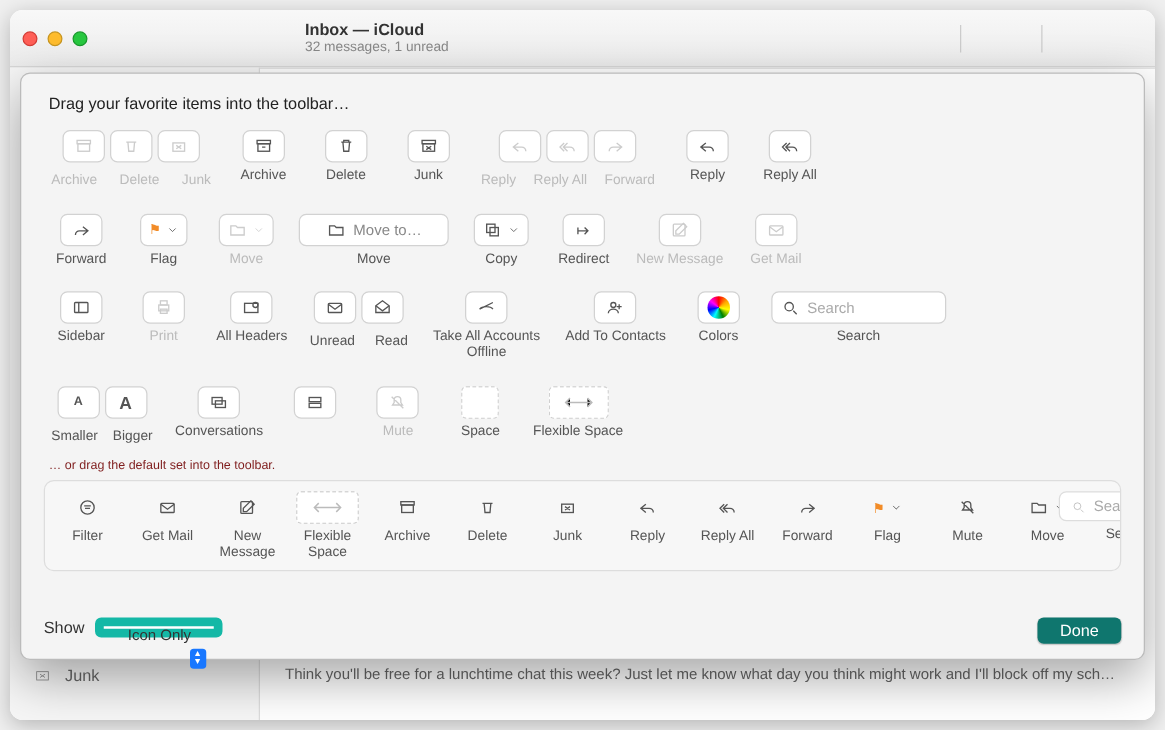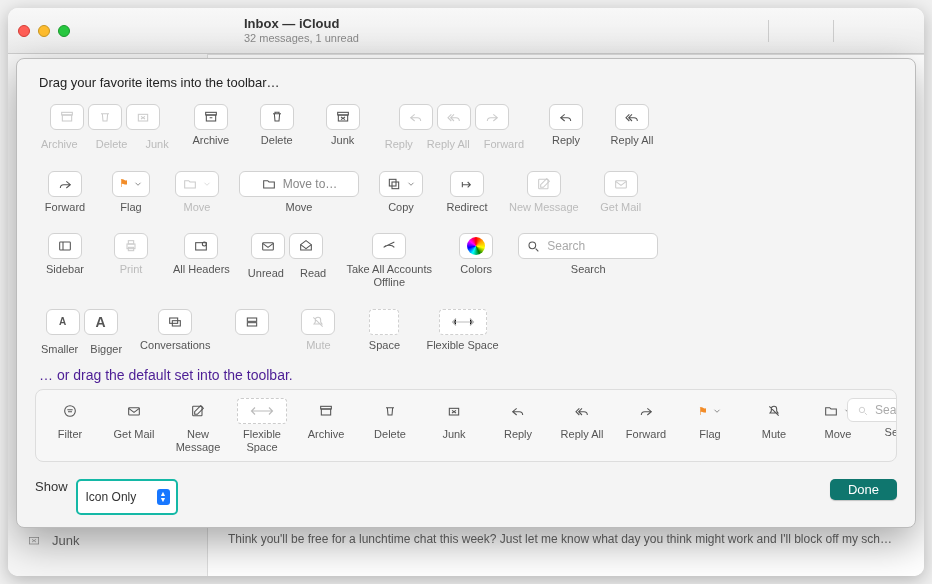--- a/index.html
+++ b/index.html
@@ -480,6 +480,15 @@
         </div>
       <div class="tb-item">
           <div class="pill">
+            <svg viewBox="0 0 24 24">
+              <circle cx="10" cy="9" r="3"></circle>
+              <path d="M4 19c0-3 3-5 6-5s6 2 6 5M17 8v6M14 11h6"></path>
+            </svg>
+          </div>
+          <span class="label">Add To Contacts</span>
+        </div>
+      <div class="tb-item">
+          <div class="pill">
             <div class="colors-dot"></div>
           </div>
           <span class="label">Colors</span>

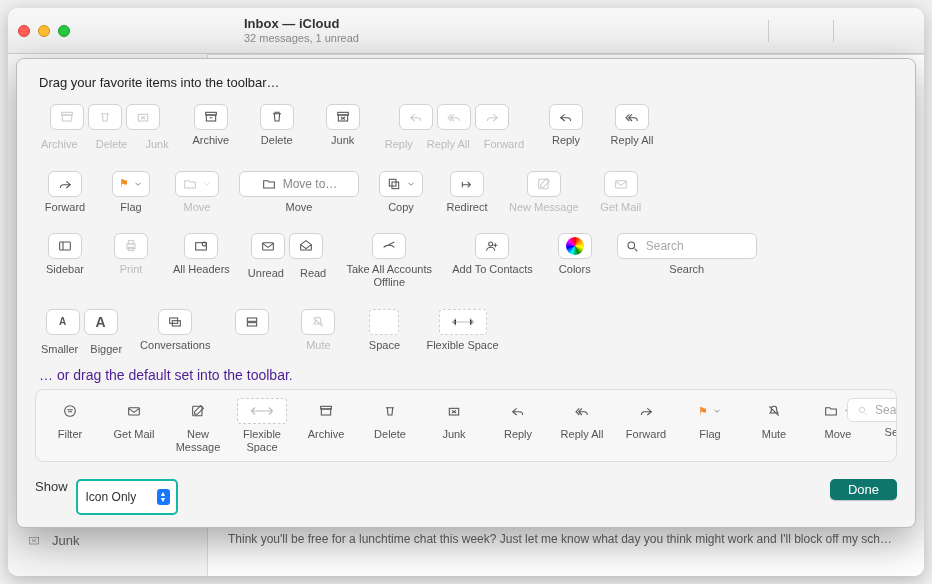--- a/index.html
+++ b/index.html
@@ -69,7 +69,7 @@
     padding:14px 18px 12px 18px;
   }
   .sheet-instr { font-size:13px; color:#222; margin:2px 0 10px 4px;}
-  .sheet-instr2 { font-size:14px; color:#4c1d95; margin:8px 0 6px 4px;}
+  .sheet-instr2 { font-size:10px; color:#7f1d1d; margin:8px 0 6px 4px;}
   .items-area {
     flex:0 0 auto;
     display:flex; flex-wrap:wrap;

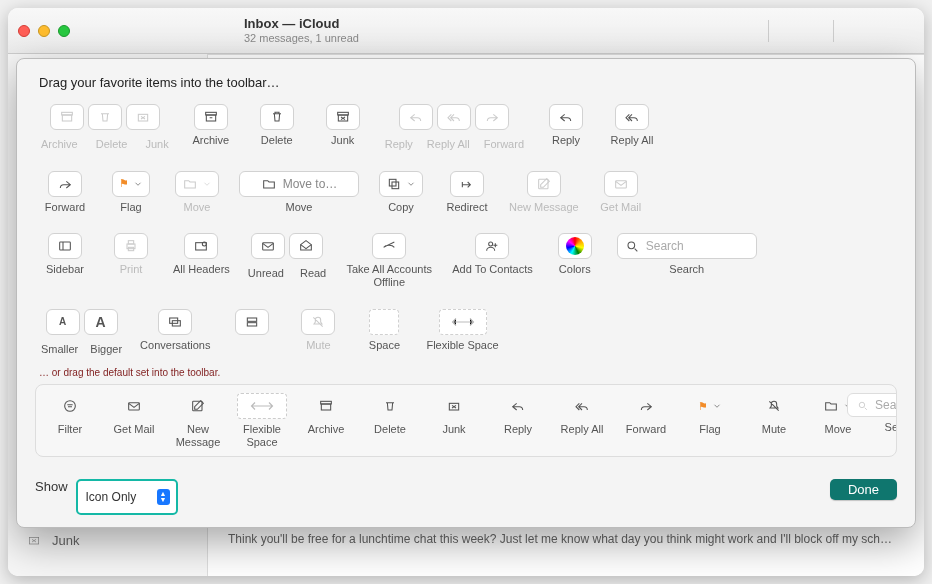--- a/index.html
+++ b/index.html
@@ -130,8 +130,8 @@
   .sheet-footer .show-label { margin-right:8px; font-size:13px;}
   .show-select {
     display:flex; align-items:center; gap:4px;
-    background:#fff; border:2px solid #14b8a6; border-radius:5px;
-    height:36px; padding:0 6px 0 8px; font-size:12px; min-width:102px;
+    background:#fff; border:7px solid #14b8a6; border-radius:5px;
+    height:16px; padding:0 6px 0 8px; font-size:12px; min-width:102px;flex-direction:column;
   }
   .show-select .updn {
     display:flex;flex-direction:column;font-size:7px;line-height:6px;

